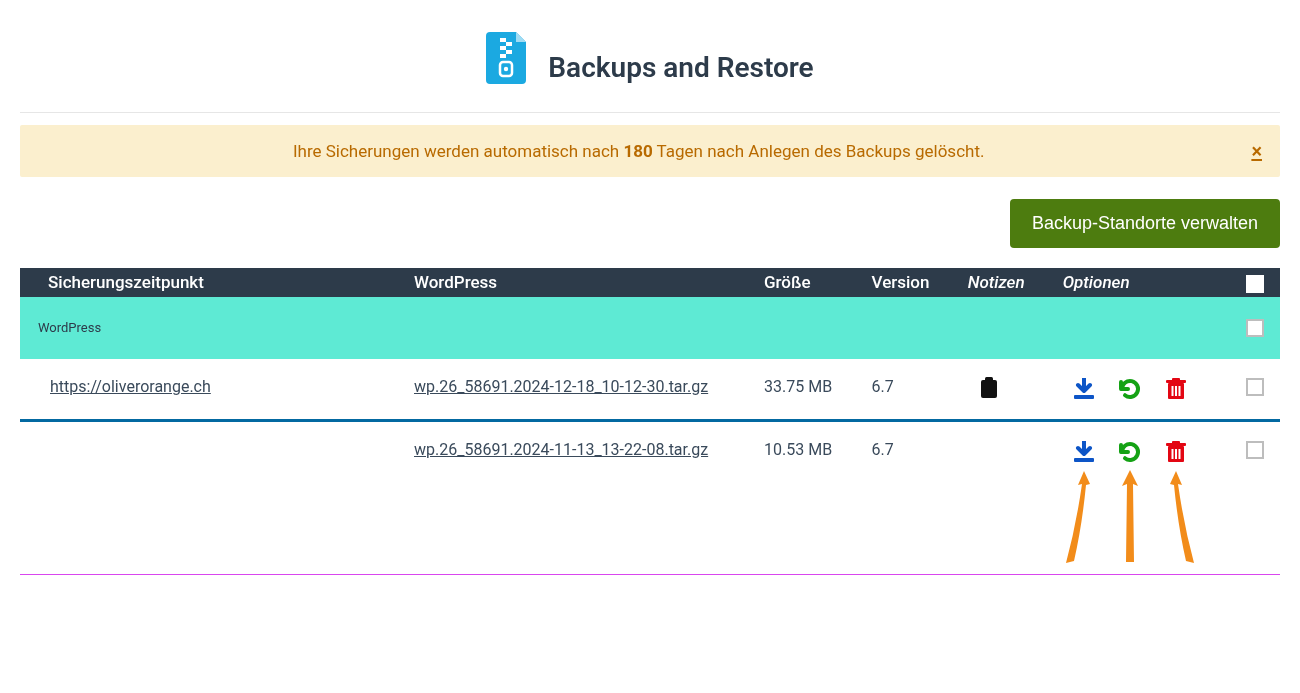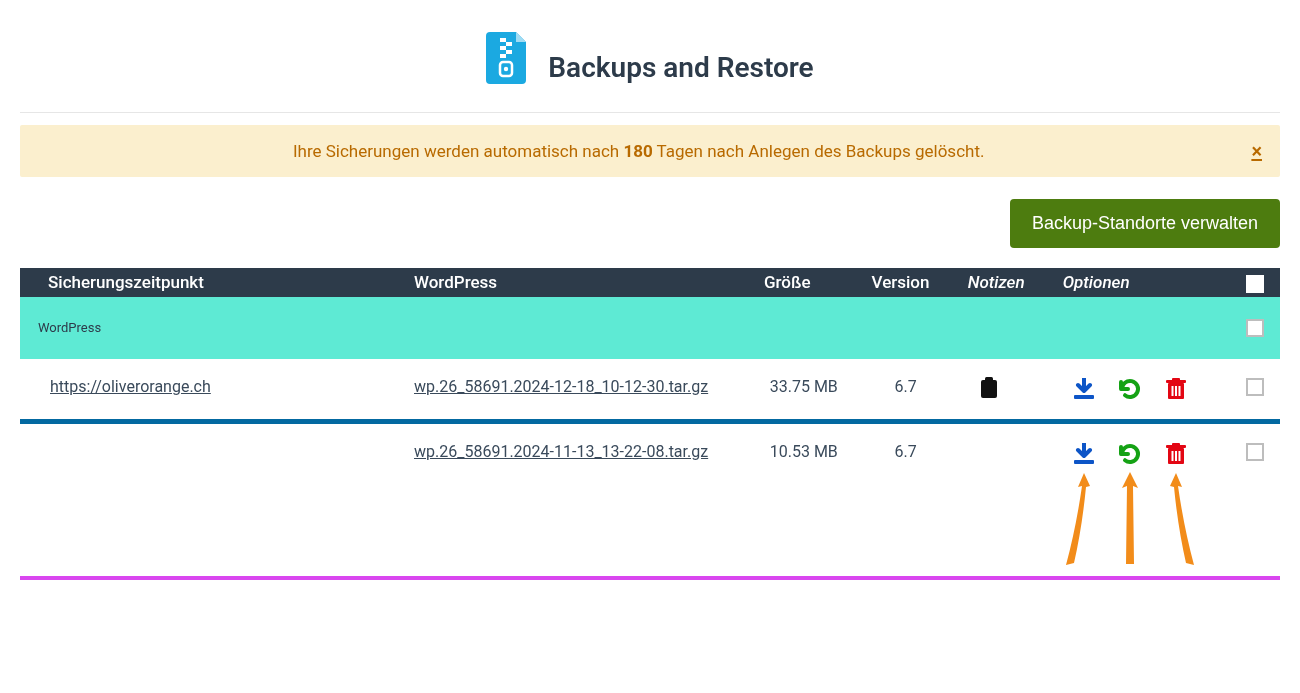--- a/index.html
+++ b/index.html
@@ -89,7 +89,7 @@
     font-size: 16px;
     color: #3a4a5b;
     vertical-align: top;
-    border-bottom: 5px solid #0369a1;
+    border-bottom: 3px solid #0369a1;
   }
   tbody tr.data:last-child td {
     border-bottom: 4px solid #d946ef;

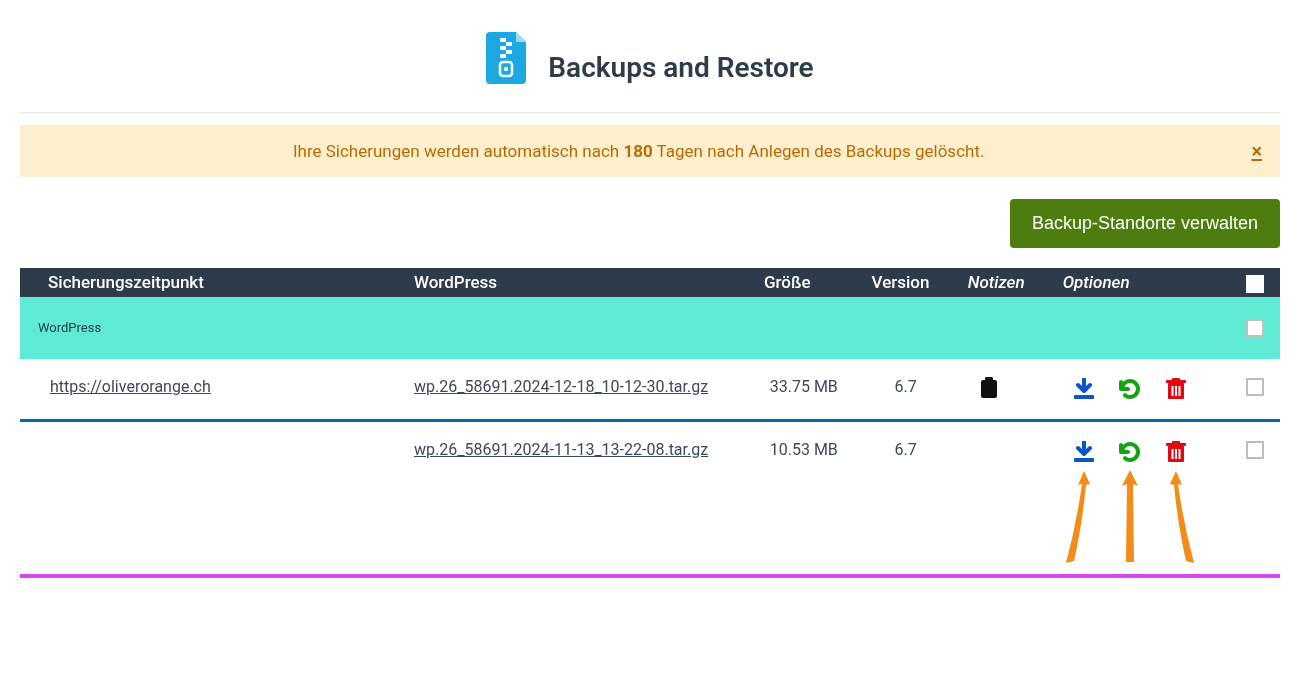--- a/index.html
+++ b/index.html
@@ -123,7 +123,7 @@
     pointer-events: none;
   }
   td.check-col { text-align: center; width: 50px; }
-  td.col-size, td.col-version, th.th-size, th.th-version { white-space: nowrap; text-align: center; }
+  td.col-size, td.col-version, th.th-size, th.th-version { white-space: nowrap; }
   th.th-notes, th.th-options { text-align: left; font-style: italic; }
   .col-time { width: 380px; padding-left: 28px !important; }
   thead.main th:first-child { padding-left: 18px; }

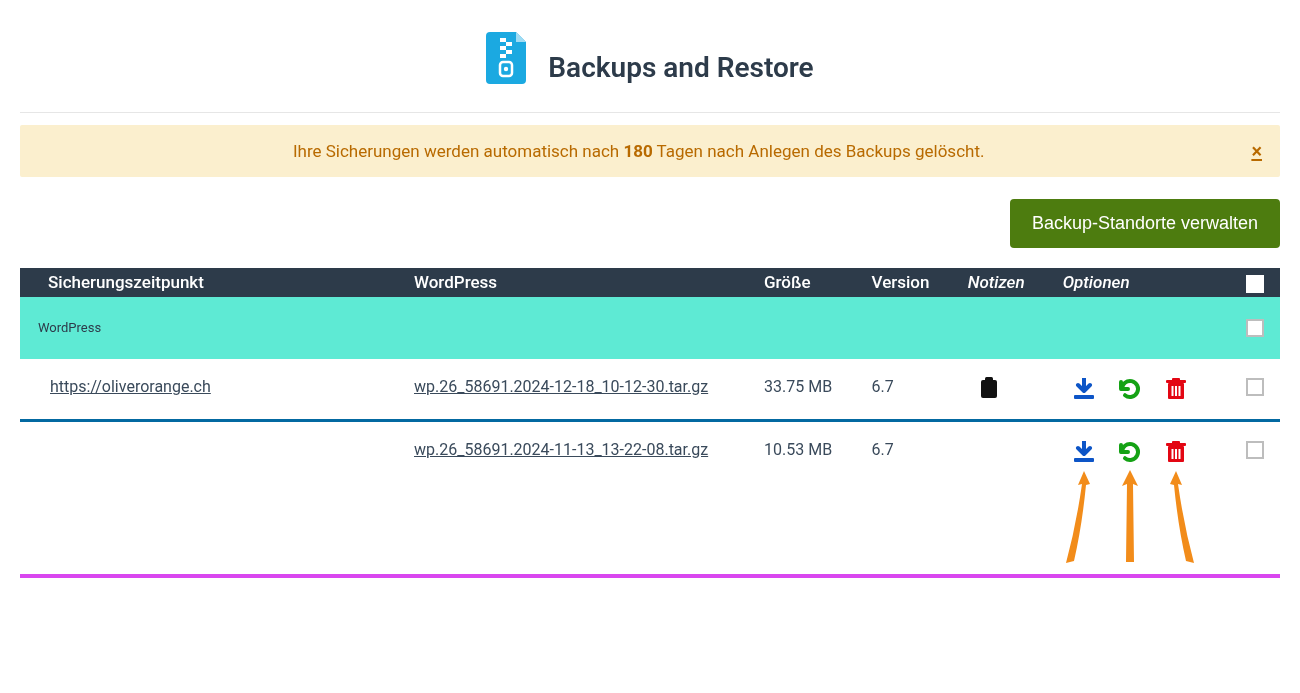--- a/index.html
+++ b/index.html
@@ -92,7 +92,7 @@
     border-bottom: 3px solid #0369a1;
   }
   tbody tr.data:last-child td {
-    border-bottom: 4px solid #d946ef;
+    border-bottom: 1px solid #d946ef;
     padding-bottom: 110px; 
     margin-top: 20px;
   }

